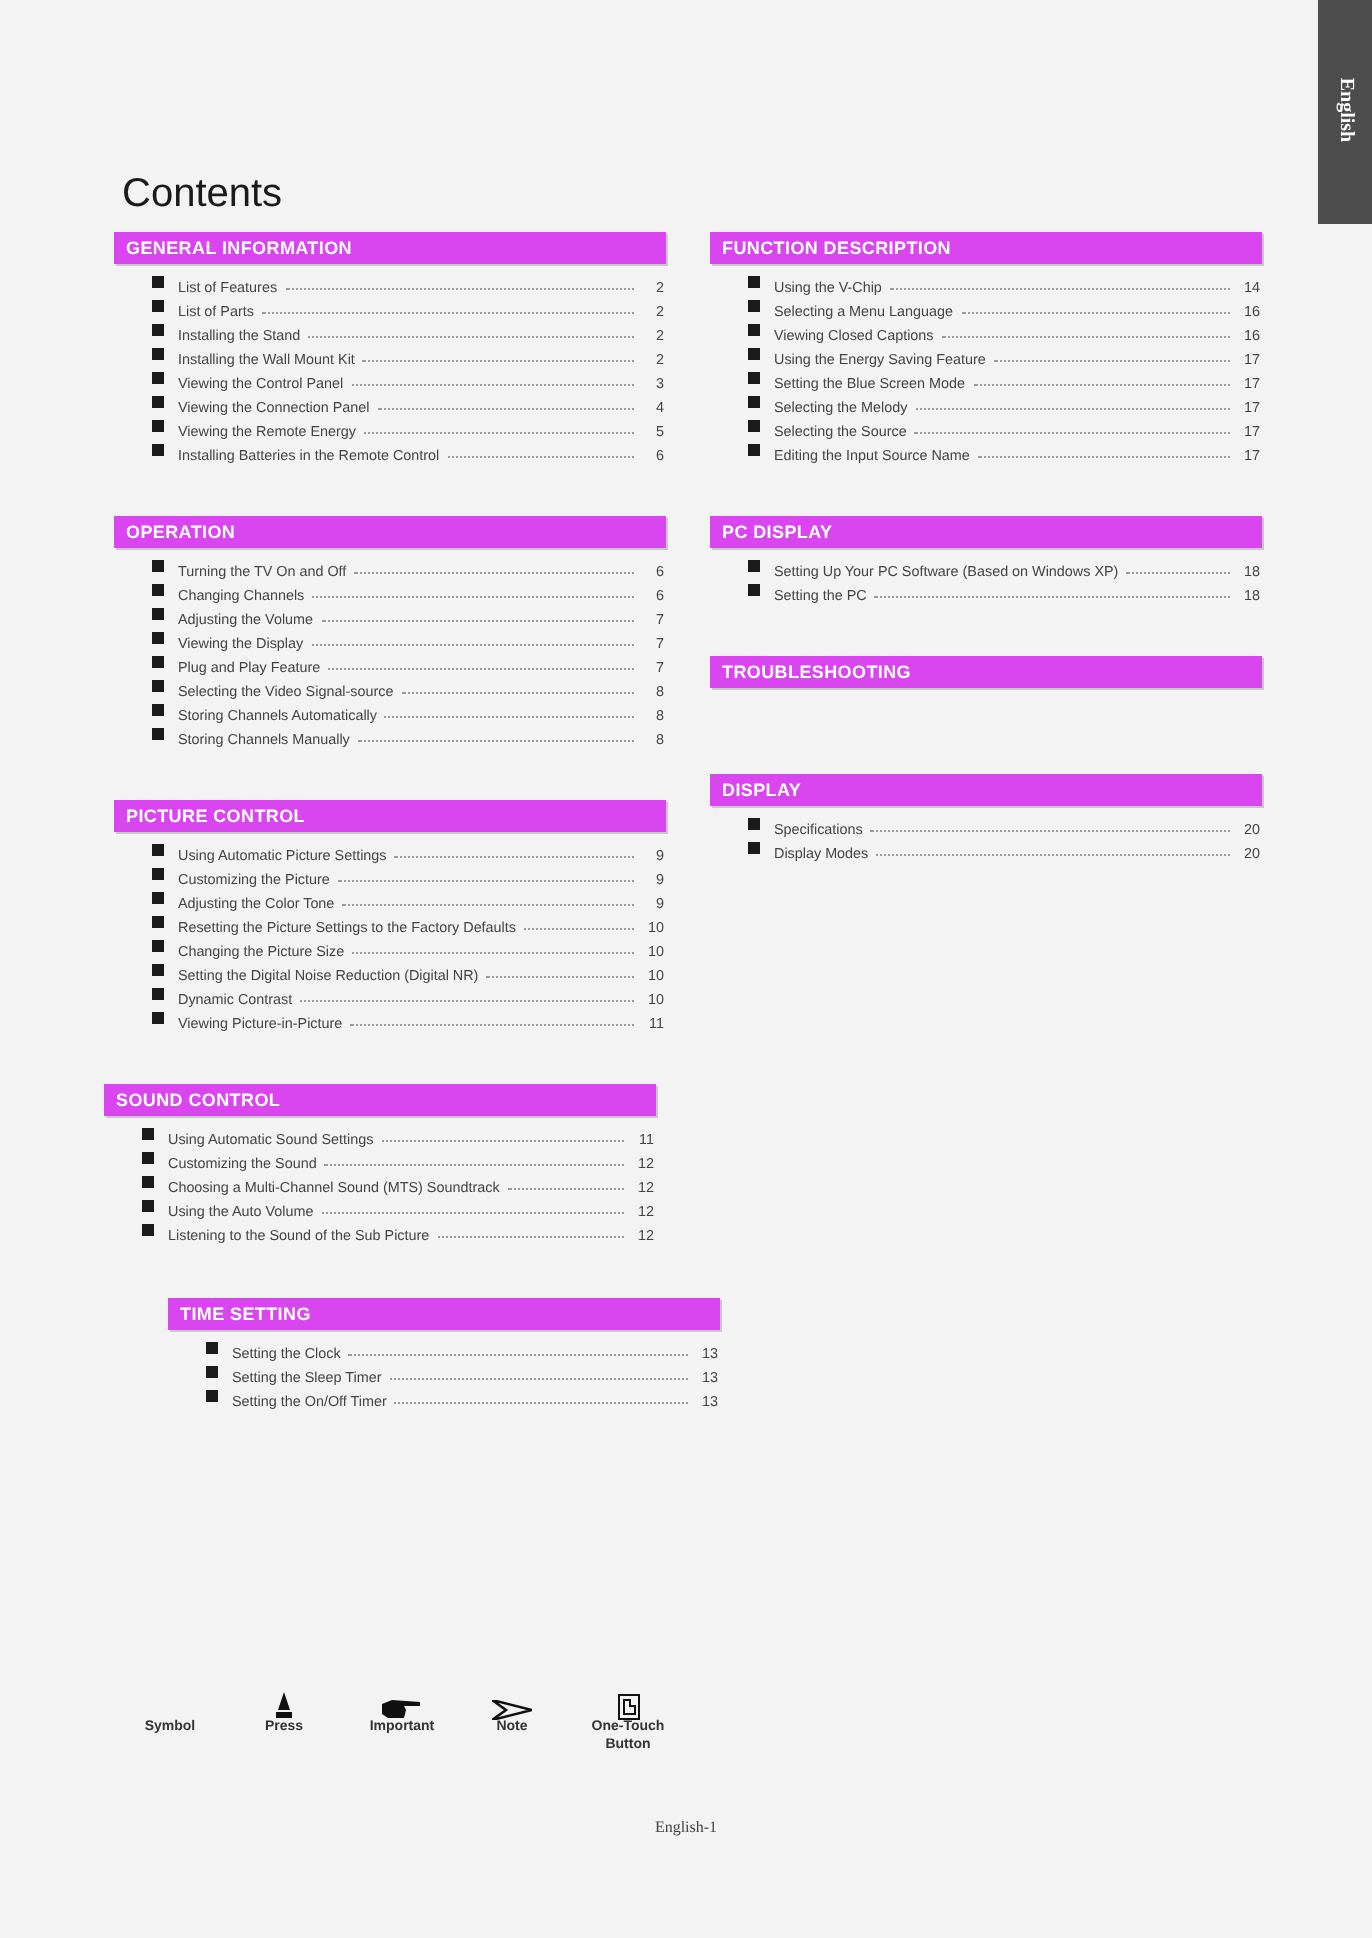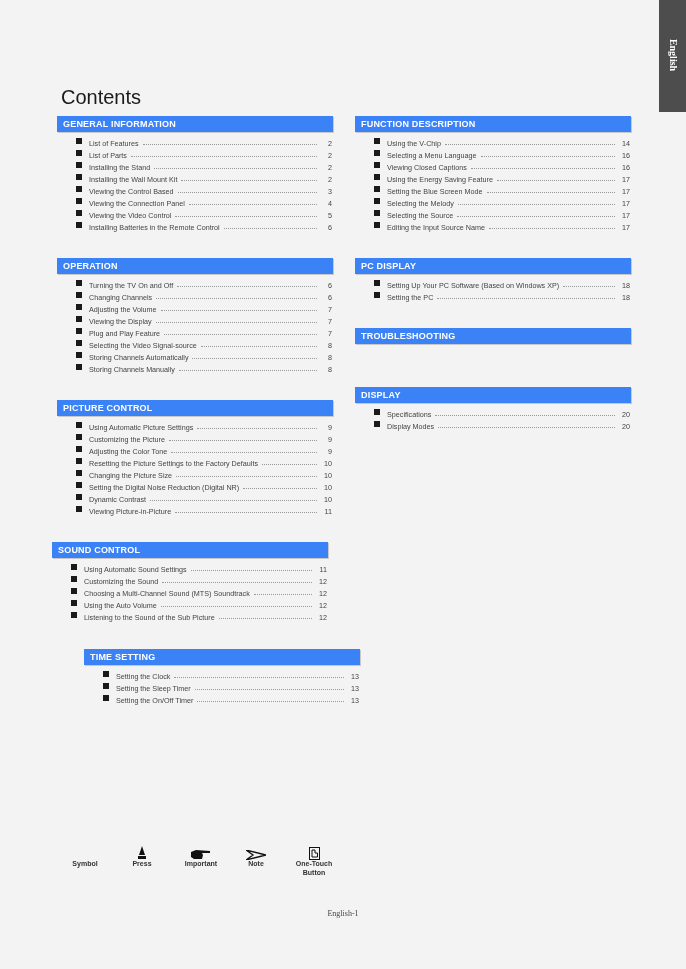--- a/index.html
+++ b/index.html
@@ -25,7 +25,7 @@
   }
   .section { position:absolute; width:276px; }
   .section .hdr {
-    height:16px; background:#3b82f6; color:#fff;
+    height:16px; background:#d946ef; color:#fff;
     font-size:9px; font-weight:bold; line-height:16px;
     padding-left:6px; letter-spacing:0.2px;
     box-shadow:1px 1px 0 #c8c8c8;

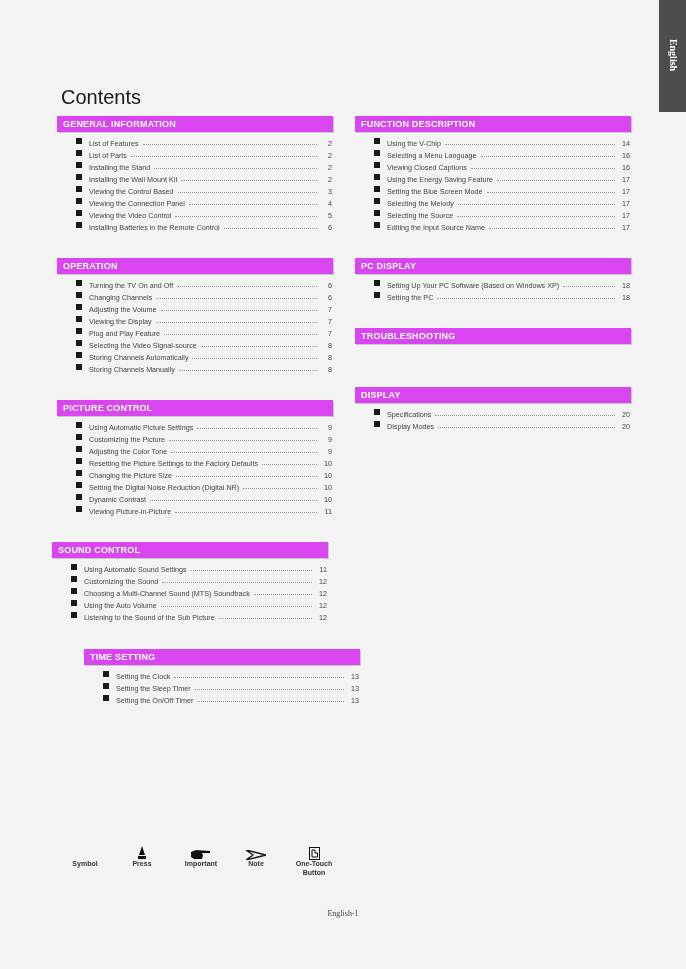--- a/index.html
+++ b/index.html
@@ -90,7 +90,7 @@
       </li>
       <li>
         <span class="bullet"></span>
-        <span class="lbl">Viewing the Control Based</span>
+        <span class="lbl">Viewing the Control Panel</span>
         <span class="dots"></span>
         <span class="pg">3</span>
       </li>

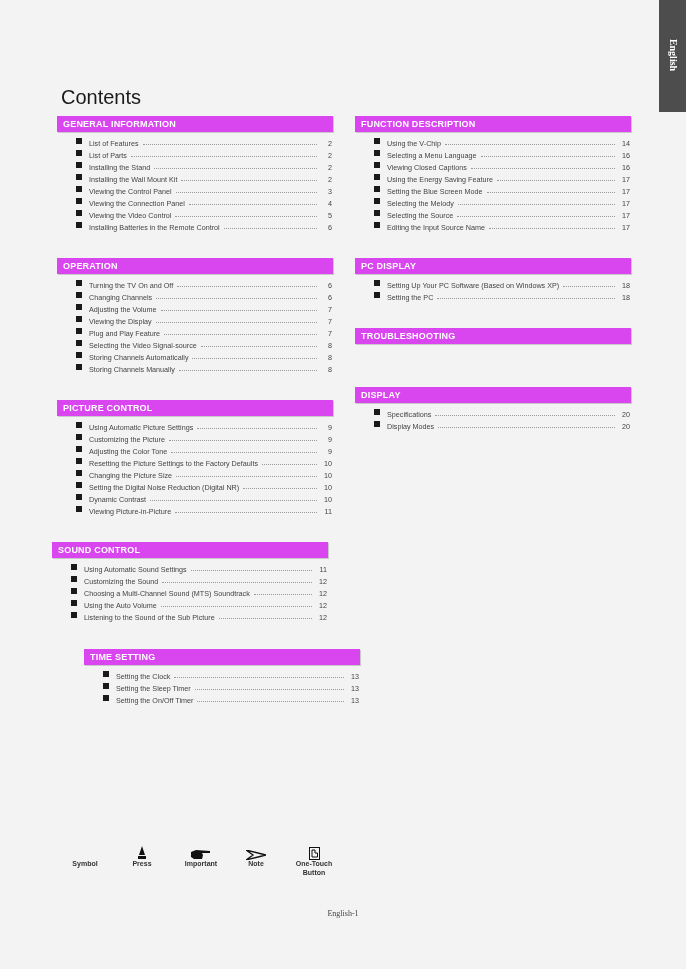--- a/index.html
+++ b/index.html
@@ -102,7 +102,7 @@
       </li>
       <li>
         <span class="bullet"></span>
-        <span class="lbl">Viewing the Video Control</span>
+        <span class="lbl">Viewing the Remote Energy</span>
         <span class="dots"></span>
         <span class="pg">5</span>
       </li>

